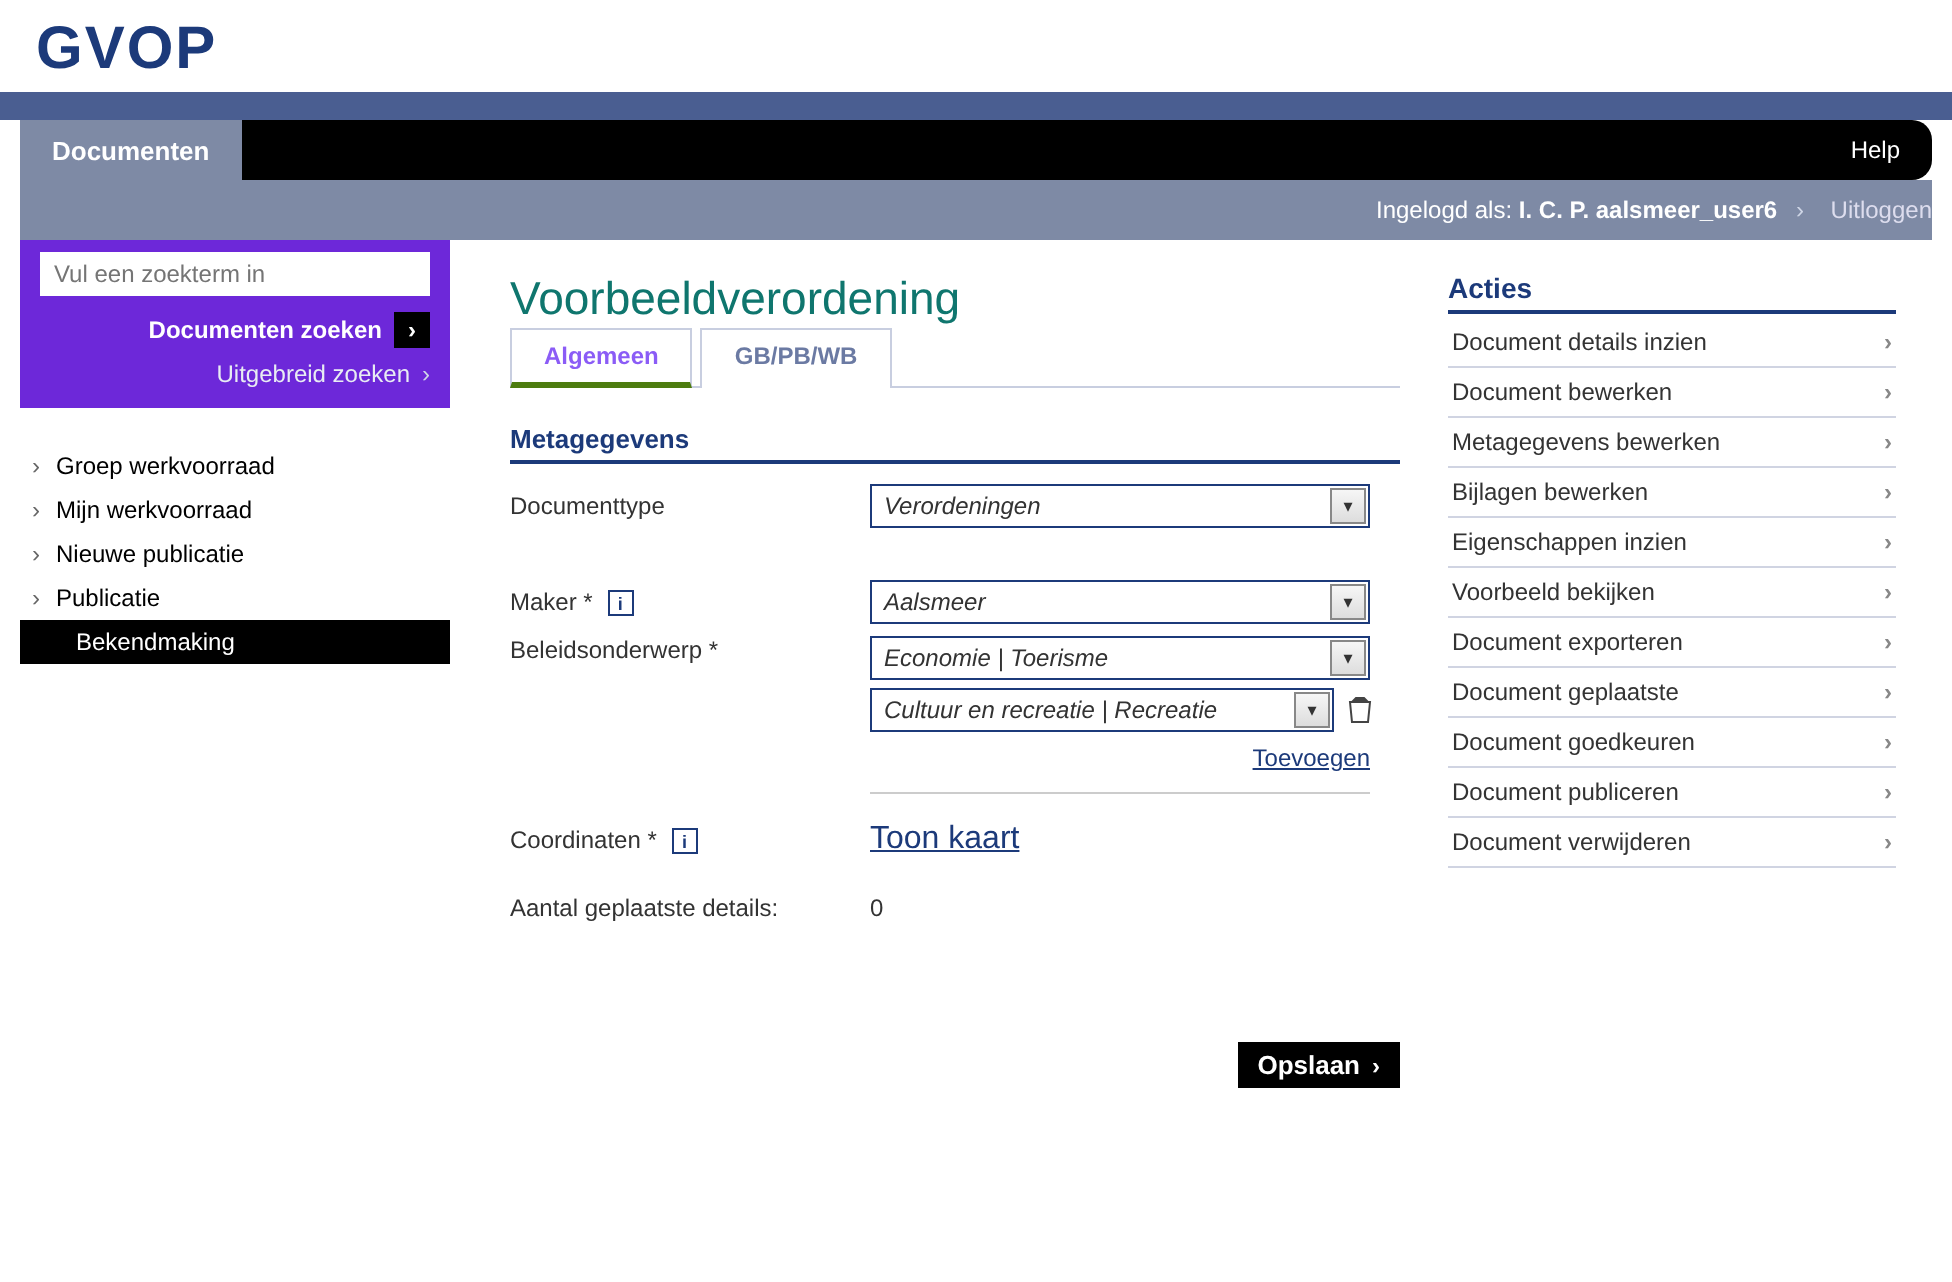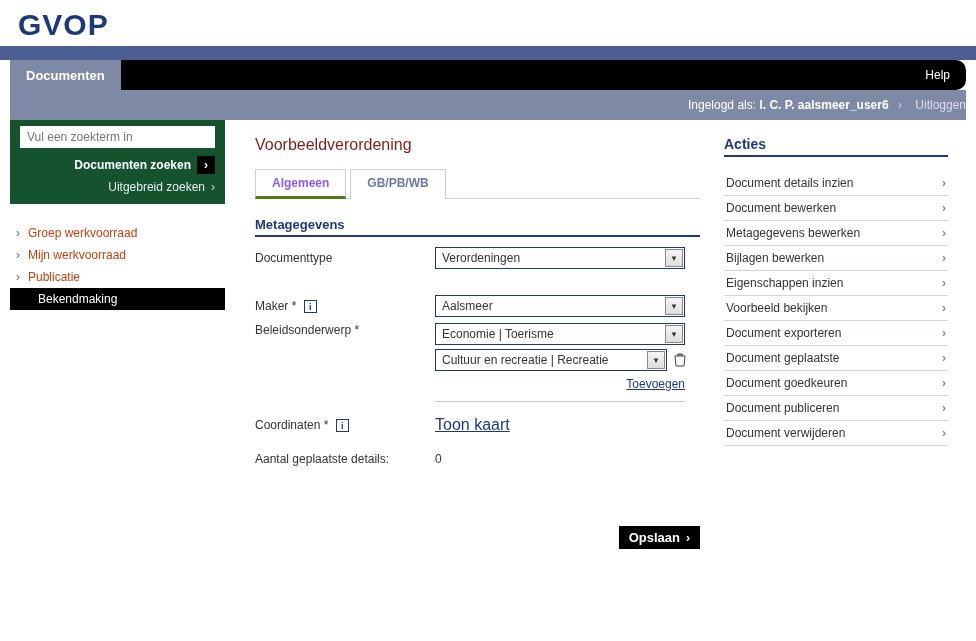--- a/index.html
+++ b/index.html
@@ -25,7 +25,7 @@
 
   .body-row { display: flex; margin: 0 10px; }
   .sidebar { width: 215px; }
-  .sidebar-top { background: #14532d; padding: 6px 10px 10px; }
+  .sidebar-top { background: #6d28d9; padding: 6px 10px 10px; }
   .search-input { width: 100%; height: 22px; border: 1px solid #fff; padding: 2px 6px; color: #888; font-size: 12px; background:#fff; }
   .search-btn-row { display: flex; justify-content: flex-end; align-items: center; margin-top: 8px; color: #fff; font-weight: bold; font-size: 12px; cursor: pointer; }
   .search-btn-row .arrow { width: 18px; height: 18px; background: #000; color: #fff; margin-left: 6px; display: inline-flex; align-items: center; justify-content: center; font-size: 12px; }

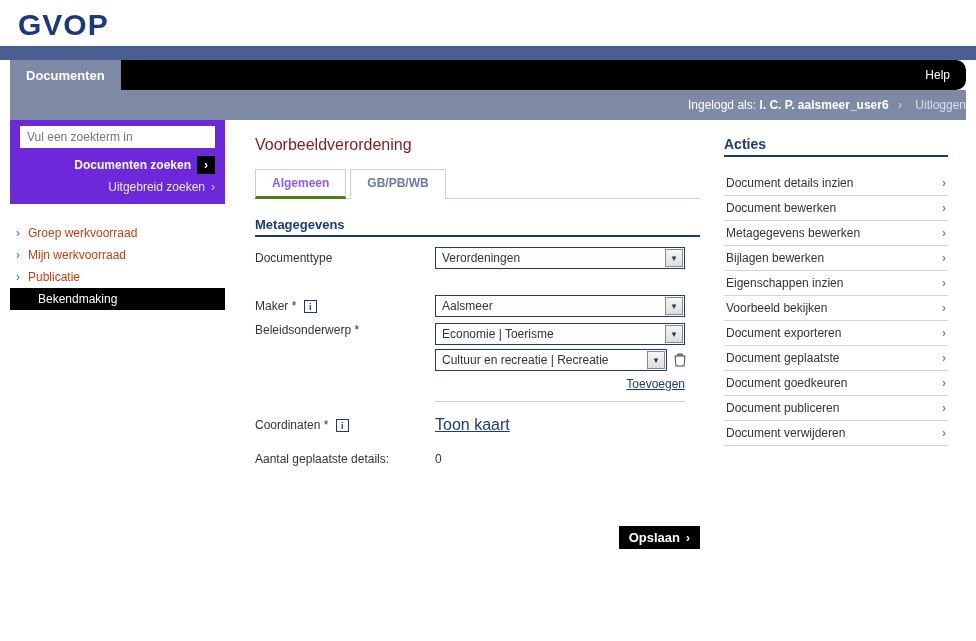--- a/index.html
+++ b/index.html
@@ -42,7 +42,7 @@
   .main-left { flex: 1; padding-right: 24px; }
   .main-right { width: 224px; }
 
-  .page-title { color: #7f1d1d; font-size: 16px; font-weight: normal; margin-bottom: 14px; }
+  .page-title { color: #0f766e; font-size: 23px; font-weight: normal; }
 
   .tabstrip { border-bottom: 1px solid #c8cee0; display: flex; }
   .tabstrip .tabitem { padding: 6px 16px; border: 1px solid #c8cee0; border-bottom: none; margin-right: 4px; color: #6b7aa3; font-weight: bold; font-size: 12px; cursor: pointer; background: #fff; position: relative; top: 1px; }

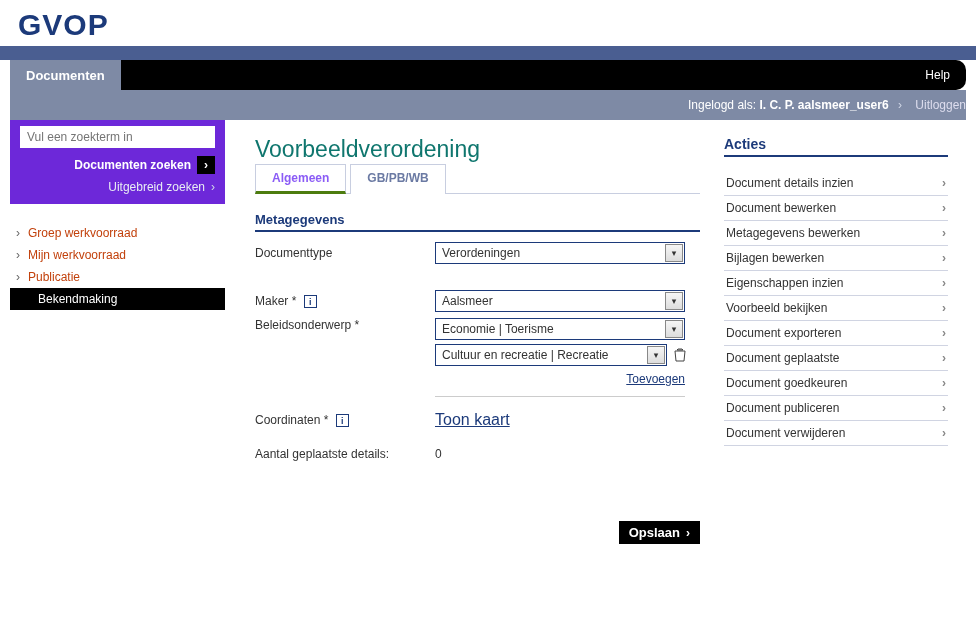--- a/index.html
+++ b/index.html
@@ -70,7 +70,7 @@
   .save-btn { background: #000000; color: #fff; font-weight: bold; padding: 4px 10px; display: inline-flex; align-items: center; cursor: pointer; font-size: 13px; }
   .save-btn .ar { margin-left: 6px; font-size: 12px; }
 
-  .actions-title { color: #1c3a7a; font-weight: bold; font-size: 14px; border-bottom: 2px solid #1c3a7a; padding-bottom: 3px; margin-bottom: 14px; }
+  .actions-title { color: #1c3a7a; font-weight: bold; font-size: 14px; border-bottom: 2px solid #1c3a7a; padding-bottom: 3px; margin-bottom: 2px; }
   .action-item { display: flex; align-items: center; justify-content: space-between; border-bottom: 1px solid #d0d4e2; padding: 5px 2px; font-size: 12px; color: #333; cursor: pointer; }
   .action-item .chev3 { color: #888; font-weight: bold; }
 

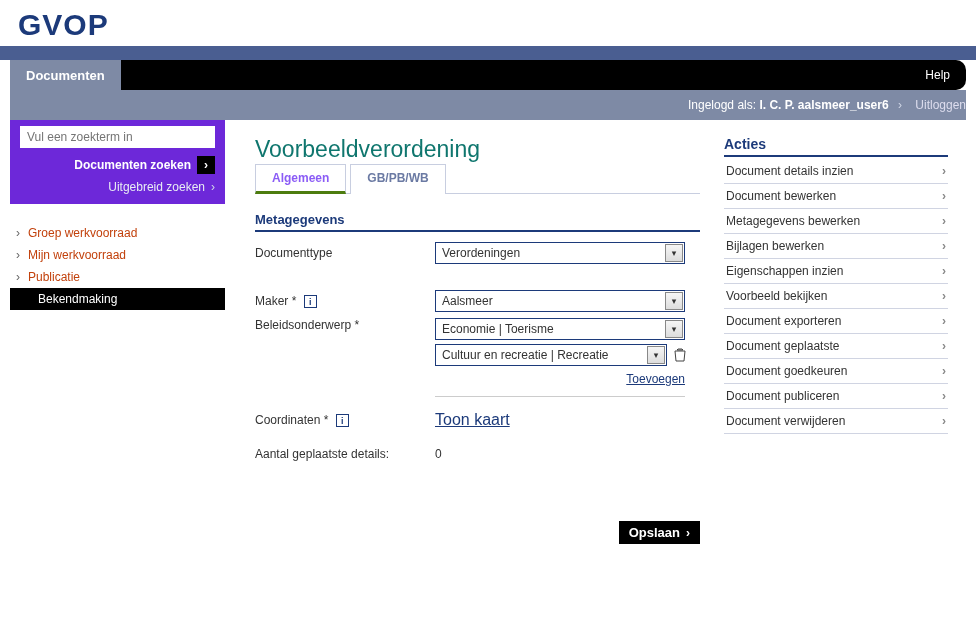--- a/index.html
+++ b/index.html
@@ -33,7 +33,7 @@
   .adv-row .chev2 { margin-left: 6px; color: #cfd6e6; }
 
   .nav { padding-top: 18px; }
-  .nav-item { padding: 4px 0 4px 18px; font-size: 12px; color: #c2410c; cursor: pointer; position: relative; }
+  .nav-item { padding: 4px 0 4px 18px; font-size: 12px; color: #000000; cursor: pointer; position: relative; }
   .nav-item::before { content: "›"; position: absolute; left: 6px; color: #666; }
   .nav-item.selected { background: #000; color: #fff; padding-left: 28px; }
   .nav-item.selected::before { content: ""; }

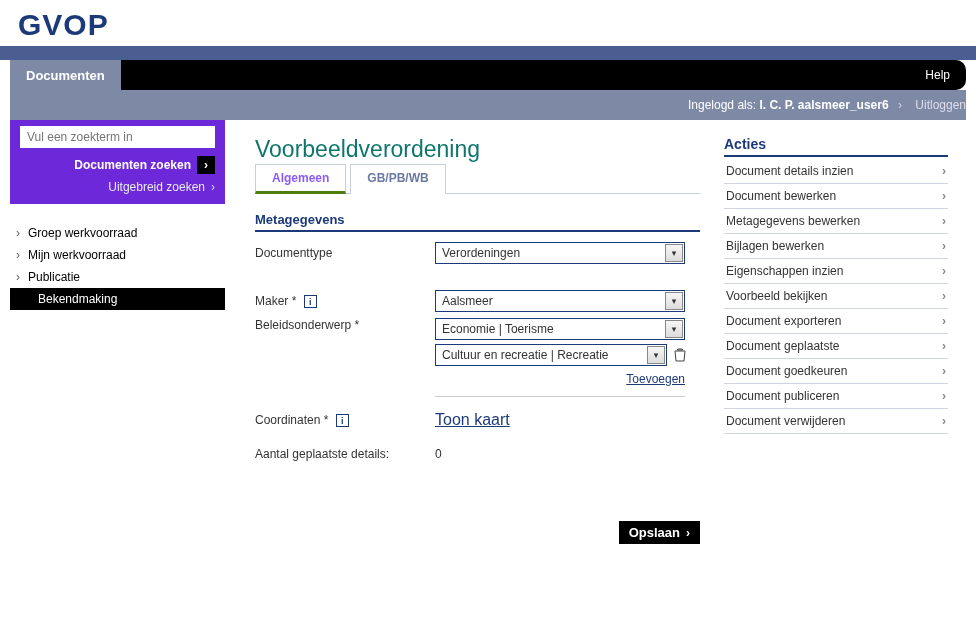--- a/index.html
+++ b/index.html
@@ -54,7 +54,7 @@
   .form-label { width: 180px; font-size: 12px; color: #333; }
   .form-field { flex: 1; }
   .select-like { display: flex; align-items: center; border: 1px solid #1c3a7a; height: 22px; width: 250px; background: #fff; }
-  .select-like .val { flex: 1; padding: 0 6px; font-size: 12px; color: #333; white-space: nowrap; overflow: hidden; }
+  .select-like .val { flex: 1; padding: 0 6px; font-size: 12px; color: #333; white-space: nowrap; overflow: hidden; font-style: italic; }
   .select-like .dd { width: 18px; height: 18px; margin: 1px; border: 1px solid #888; background: linear-gradient(#f6f6f6,#ddd); display: flex; align-items: center; justify-content: center; font-size: 9px; color: #333; }
   .info-icon { display: inline-flex; width: 13px; height: 13px; border: 1px solid #1c3a7a; color: #1c3a7a; font-size: 9px; font-weight: bold; align-items: center; justify-content: center; margin-left: 4px; cursor: pointer; }
 

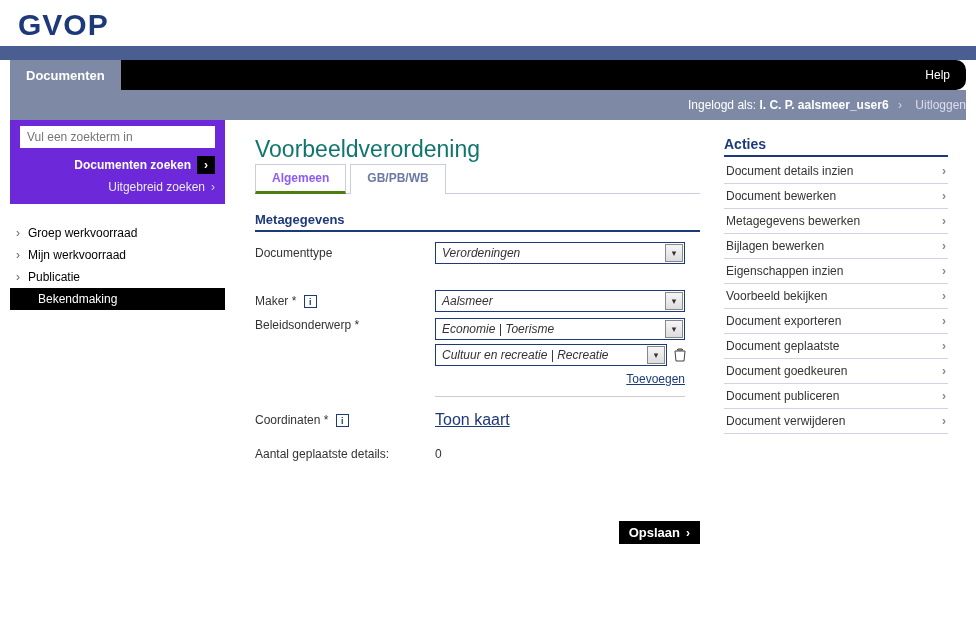--- a/index.html
+++ b/index.html
@@ -122,6 +122,7 @@
       <div class="nav">
         <div class="nav-item"><span>Groep werkvoorraad</span></div>
         <div class="nav-item"><span>Mijn werkvoorraad</span></div>
+        <div class="nav-item"><span>Nieuwe publicatie</span></div>
         <div class="nav-item"><span>Publicatie</span></div>
         <div class="nav-item selected"><span>Bekendmaking</span></div>
       </div>

